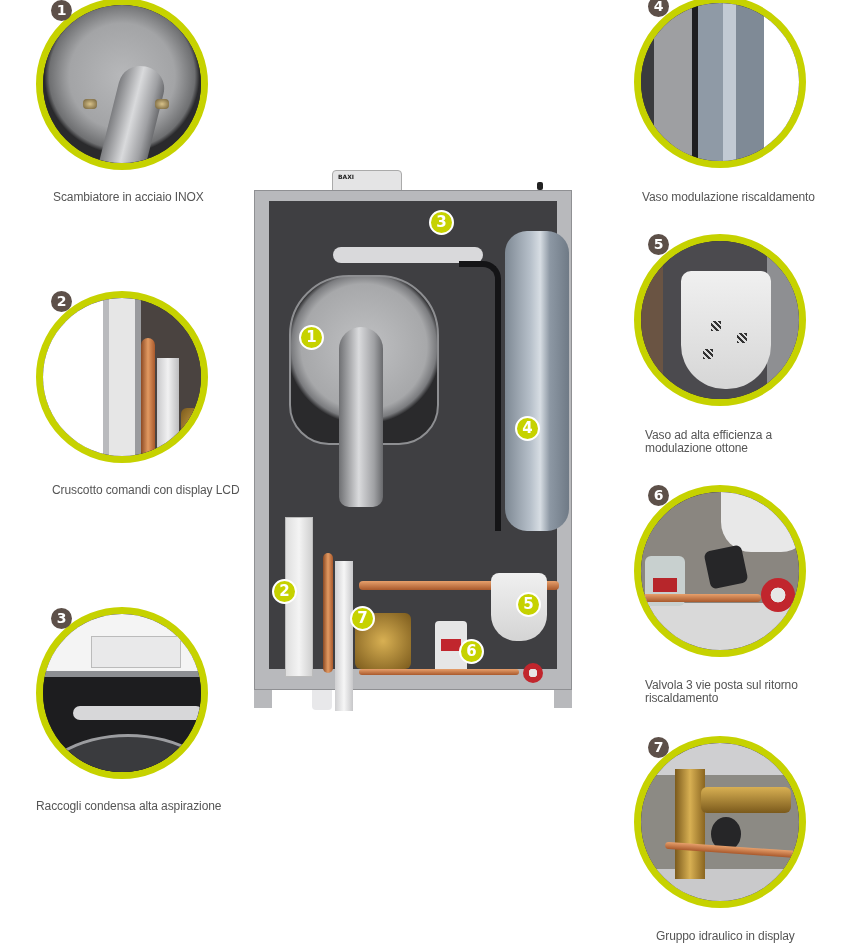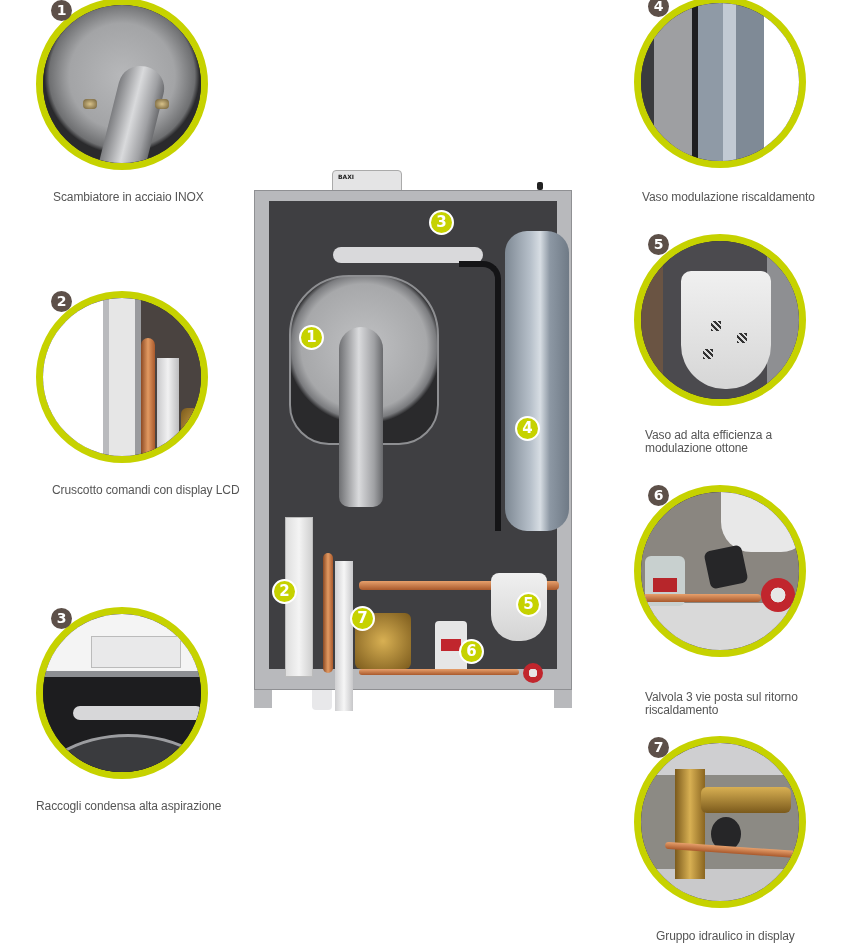--- a/index.html
+++ b/index.html
@@ -155,7 +155,7 @@
     </div>
 </div>
 <div class="badge" style="left:648px; top:485px;">6</div>
-<div class="caption" style="left:645px; top:679px;margin-top:12px;">
+<div class="caption" style="left:645px; top:679px;">
   <div>Valvola 3 vie posta sul ritorno</div>
   <div>riscaldamento</div>
 </div>

